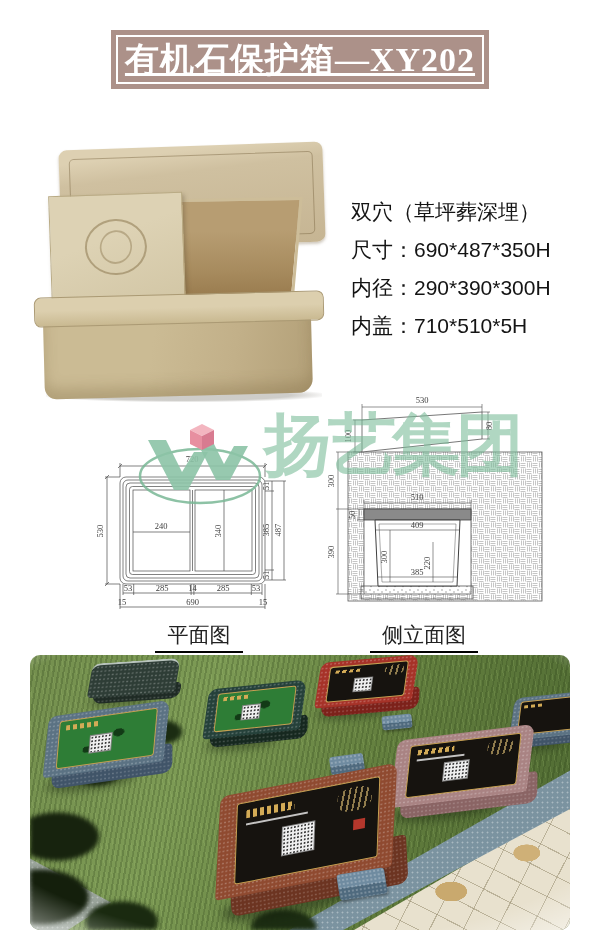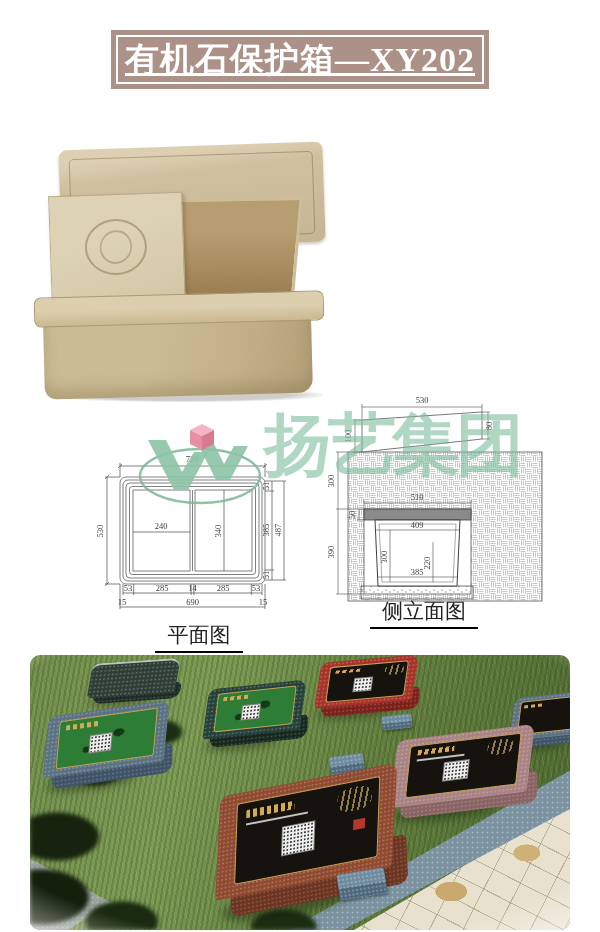--- a/index.html
+++ b/index.html
@@ -160,6 +160,12 @@
     <div class="p-body"></div>
   </div>
 
+  <div class="specs">
+    <div class="line">双穴（草坪葬深埋）</div>
+    <div class="line">尺寸：690*487*350H</div>
+    <div class="line">内径：290*390*300H</div>
+    <div class="line">内盖：710*510*5H</div>
+  </div>
 
   <svg class="drawing" style="left:93px; top:400px;" width="212" height="222" viewBox="0 0 212 222">
     <g stroke="#4a4a4a" stroke-width="0.7" fill="none">

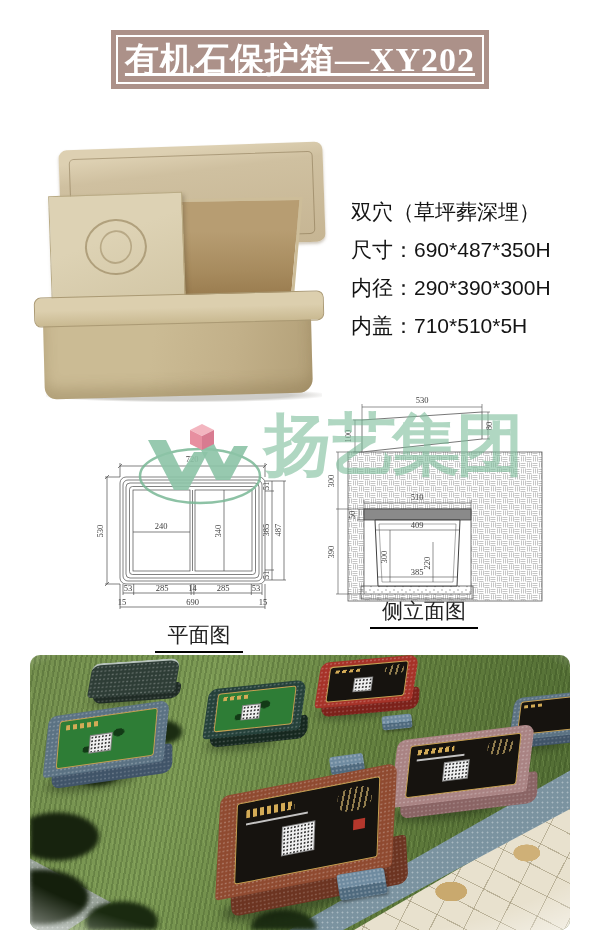--- a/index.html
+++ b/index.html
@@ -304,7 +304,7 @@
     <text x="102" y="167" text-anchor="middle" transform="rotate(-90 102,167)">220</text>
     <text x="89" y="179" text-anchor="middle">385</text>
   </svg>
-  <div class="caption" style="left:370px; top:597px; width:108px;">侧立面图</div>
+  <div class="caption" style="left:370px; top:621px; width:108px;">侧立面图</div>
 
   <div class="watermark">
     <svg width="130" height="92" viewBox="0 0 130 92" style="position:absolute;left:0;top:8px;">

